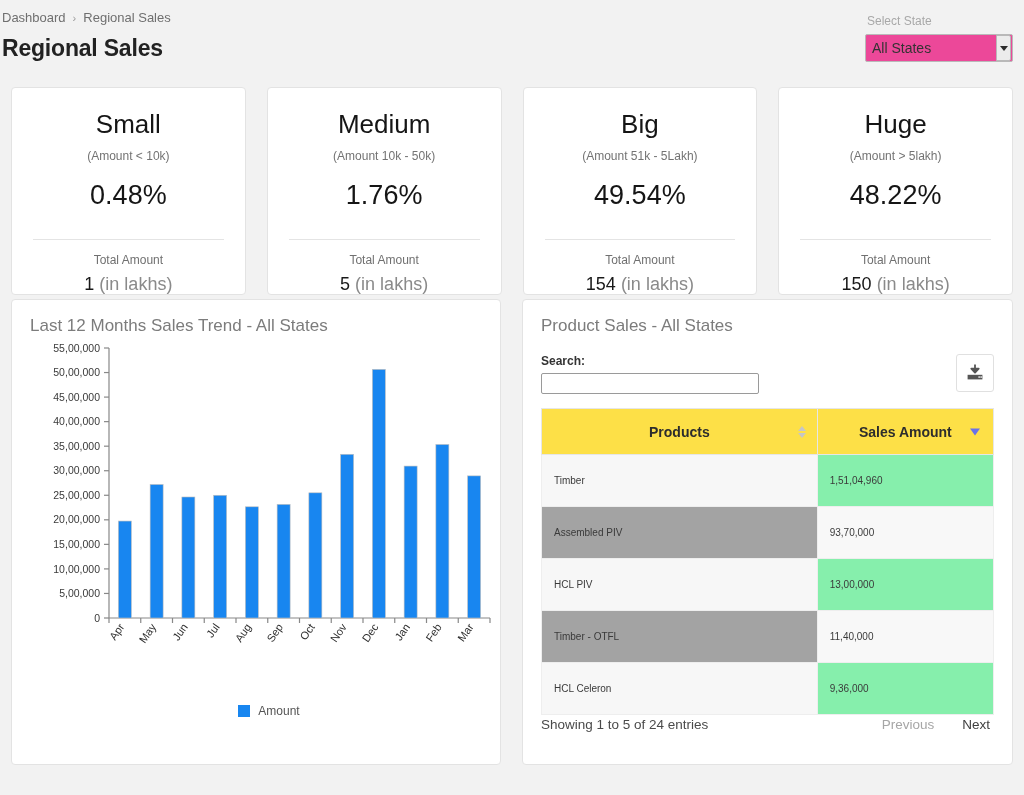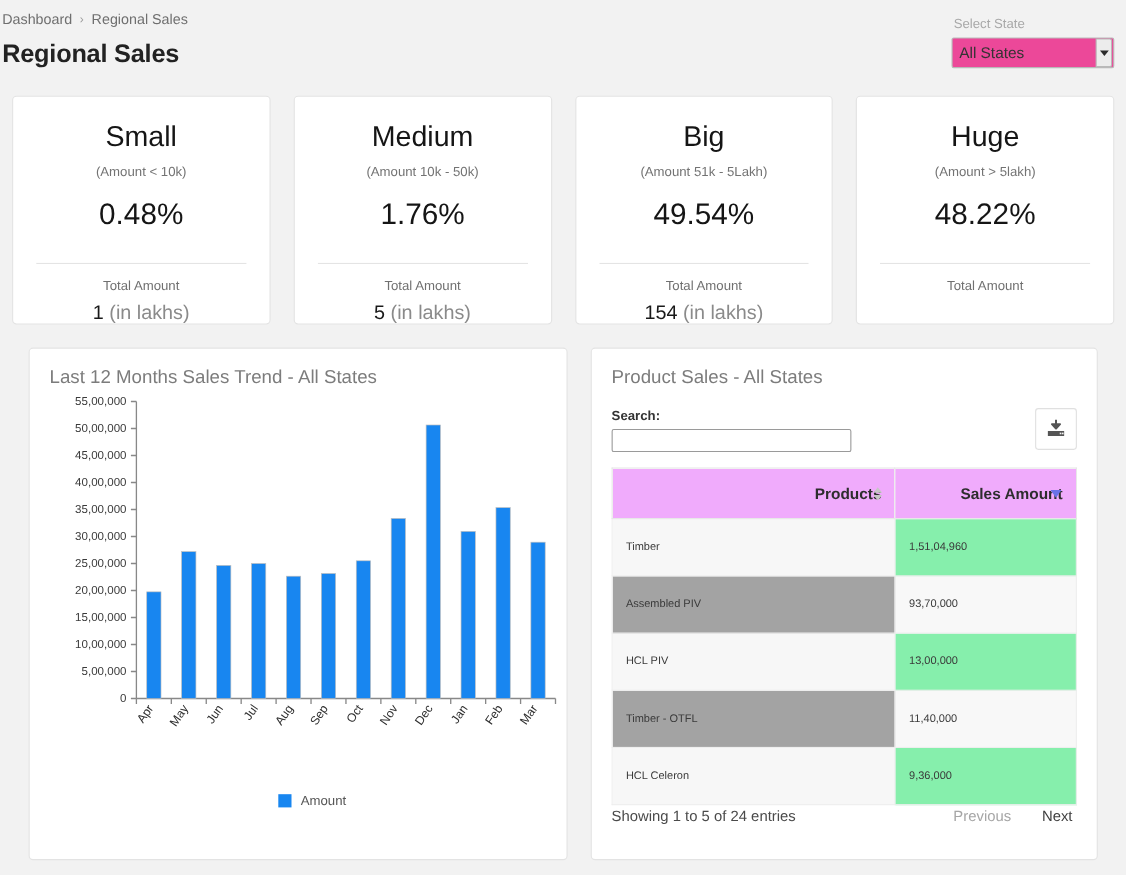--- a/index.html
+++ b/index.html
@@ -197,6 +197,7 @@
     <div class="kpi-pct">48.22%</div>
     <div class="kpi-divider"></div>
     <div class="kpi-total-label">Total Amount</div>
+    <div class="kpi-total-value"><b>150</b><span> (in lakhs)</span></div>
   </div>
 
 </div>

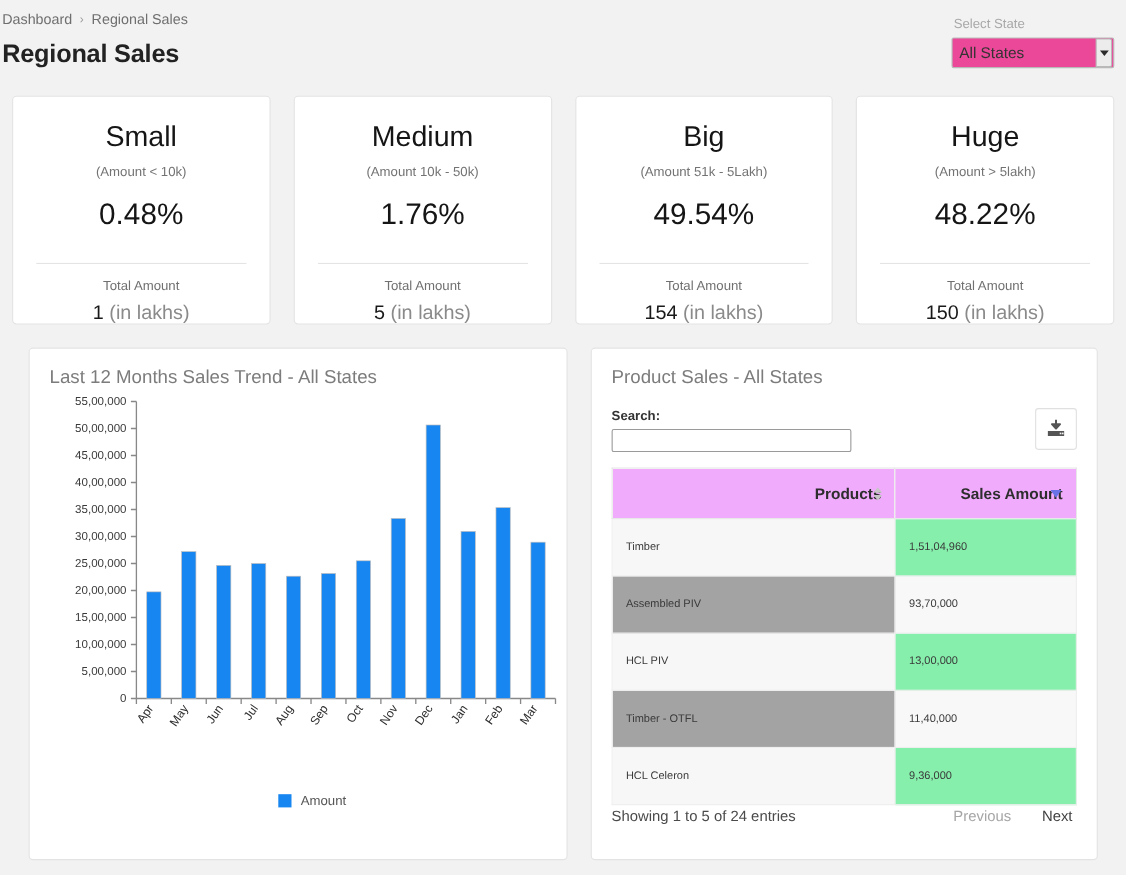--- a/index.html
+++ b/index.html
@@ -62,7 +62,7 @@
   .kpi-total-value b { color: #191919; font-weight: normal; }
 
   
-  .panel-row { display: flex; gap: 21px; padding: 0 26px; margin-top: 21px; }
+  .panel-row { display: flex; gap: 21px; padding: 0 11px; margin-top: 4px; }
   .panel {
     background: #fff;
     border: 1px solid #e3e3e3;

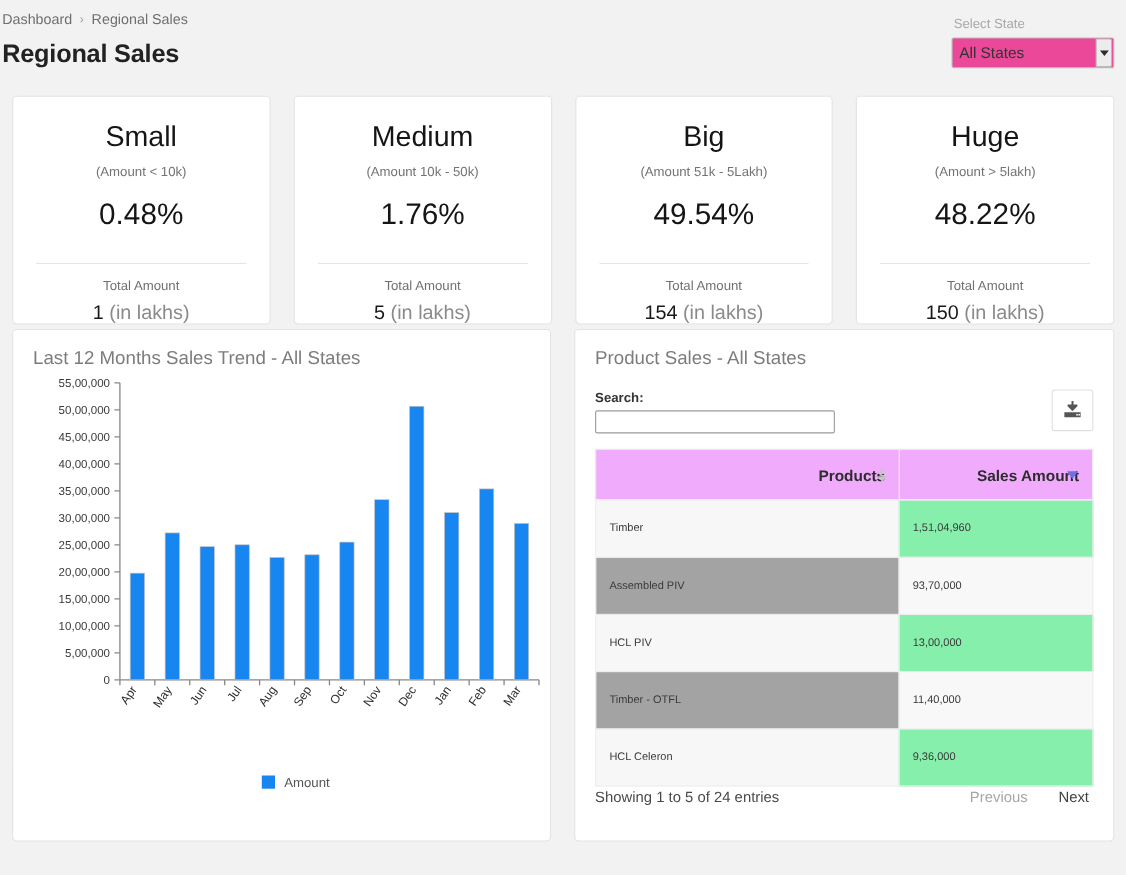--- a/index.html
+++ b/index.html
@@ -106,13 +106,13 @@
 
   table.data { width: calc(100% - 36px); margin: 14px 18px 0 18px; border-collapse: collapse; table-layout: fixed; }
   table.data th {
-    text-align: right;
+    text-align: center;
     font-size: 14px;
     font-weight: bold;
     color: #2d2d2d;
     padding: 14px 12px;
     border: 1px solid #e6e6e6;
-    background: #f0abfc;
+    background: #fde047;
     position: relative;
     height: 46px;
     cursor: pointer;

